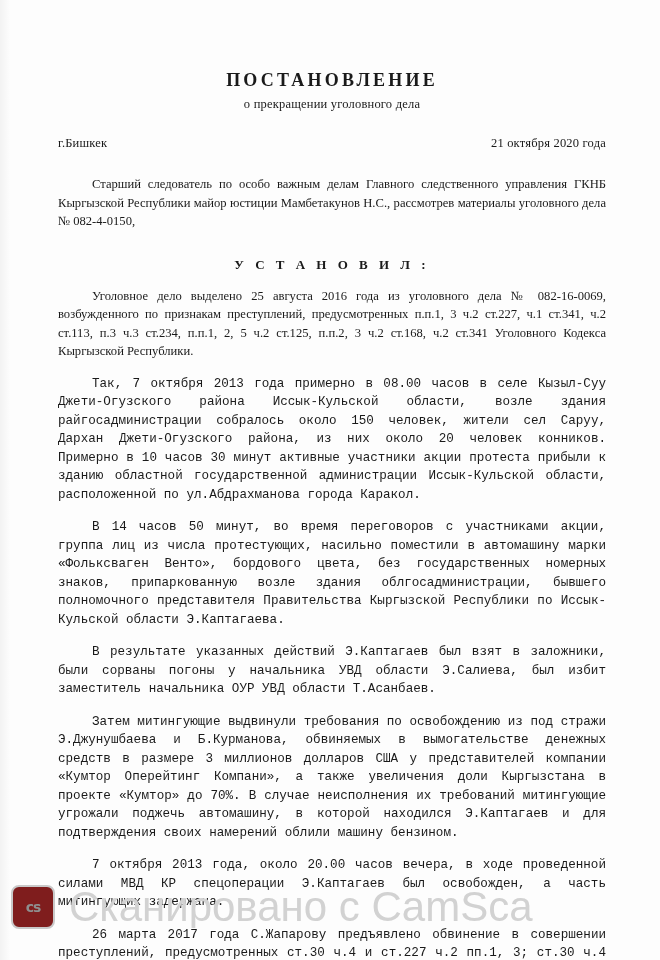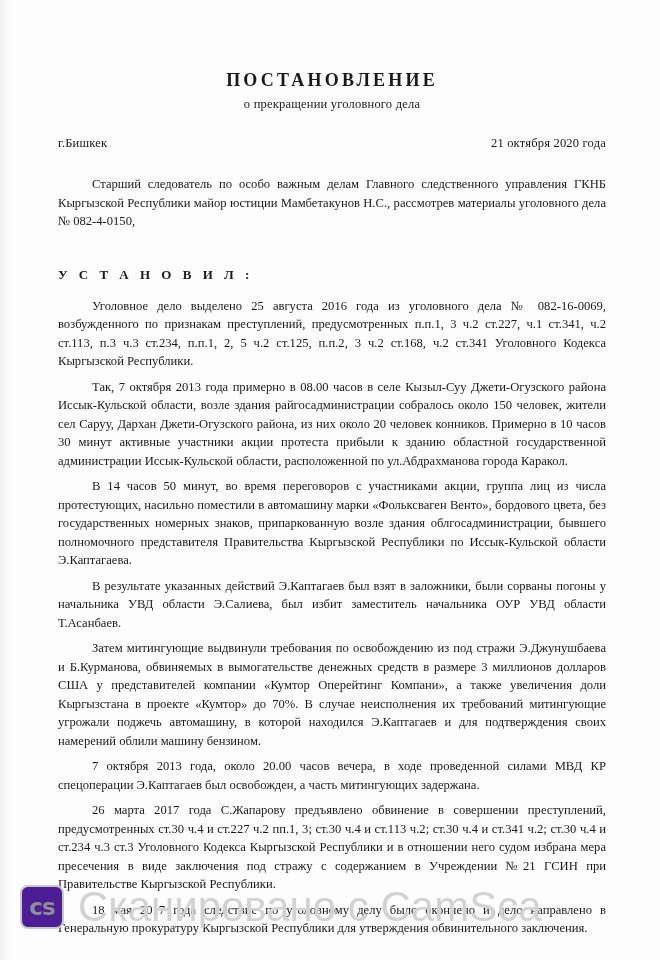--- a/index.html
+++ b/index.html
@@ -65,11 +65,11 @@
     margin-top: 24px;
   }
   .established {
-    text-align: left;
+    text-align: center;
     font-size: 13px;
     font-weight: 700;
     letter-spacing: 4px;
-    margin-top: 36px;
+    margin-top: 26px;
     margin-bottom: 14px;
   }
   .body-block .para + .para {

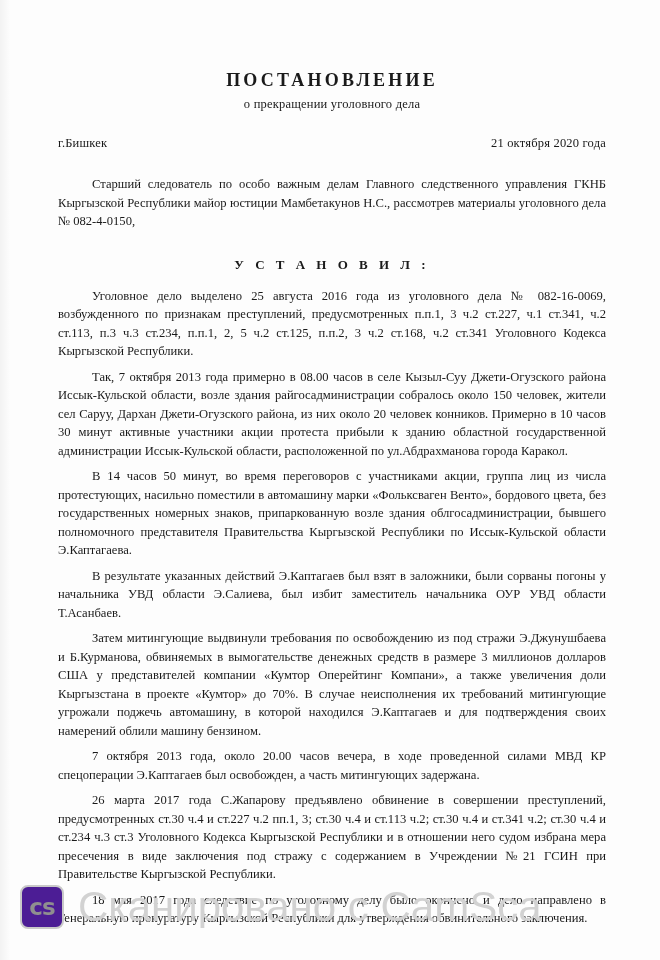--- a/index.html
+++ b/index.html
@@ -73,7 +73,8 @@
     margin-bottom: 14px;
   }
   .body-block .para + .para {
-    margin-top: 7px;
+    margin-top: 14px;
+    font-family: Liberation Mono, monospace;
   }
 
   

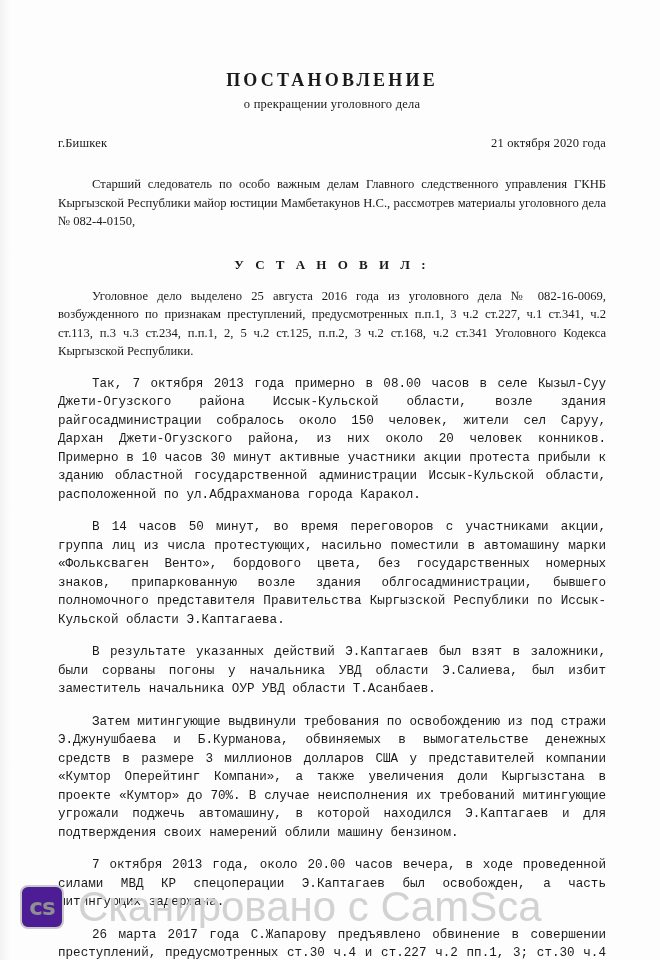--- a/index.html
+++ b/index.html
@@ -91,13 +91,13 @@
   .wm-badge {
     width: 40px;
     height: 40px;
-    margin-left: 20px;
+    margin-left: 11px;
     border: 2px solid #c9c9c9;
     border-radius: 8px;
-    background: #4c1d95;
+    background: #7f1d1d;
     color: #8f8f8f;
     font-family: "DejaVu Sans", sans-serif;
-    font-size: 23px;
+    font-size: 14px;
     font-weight: 700;
     display: flex;
     align-items: center;

